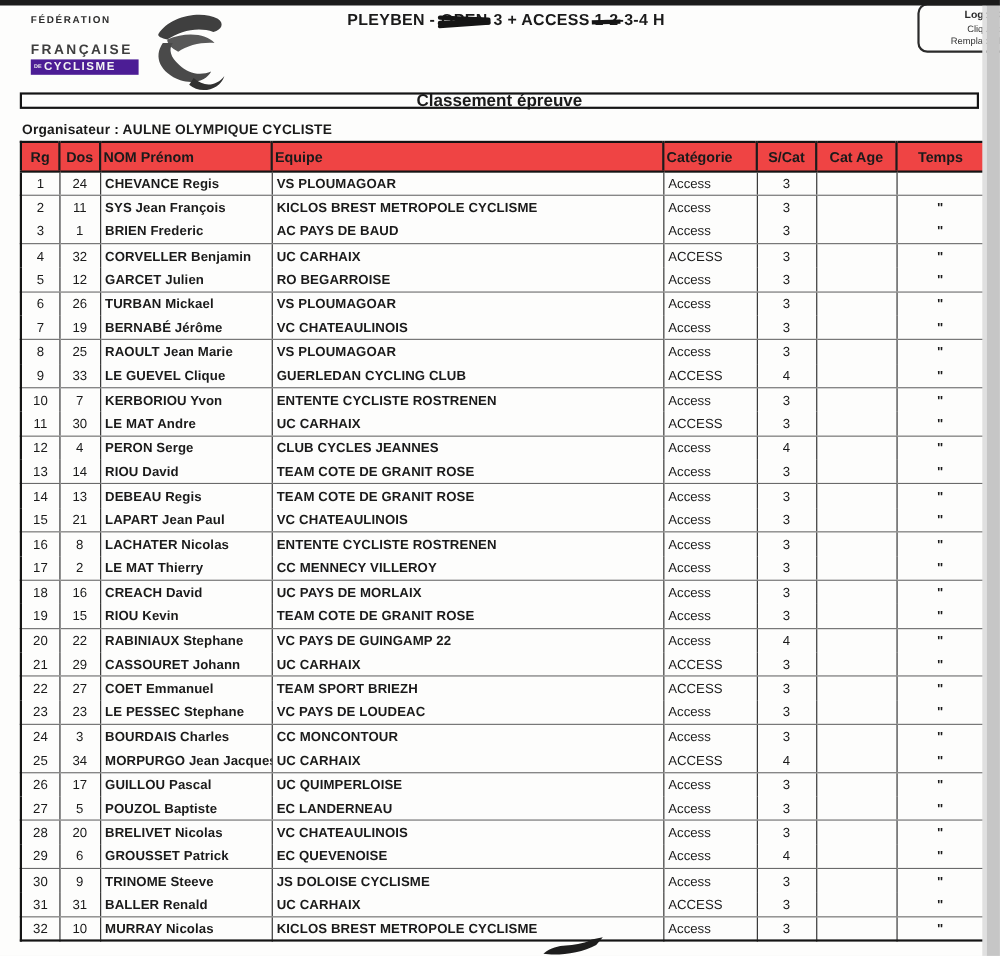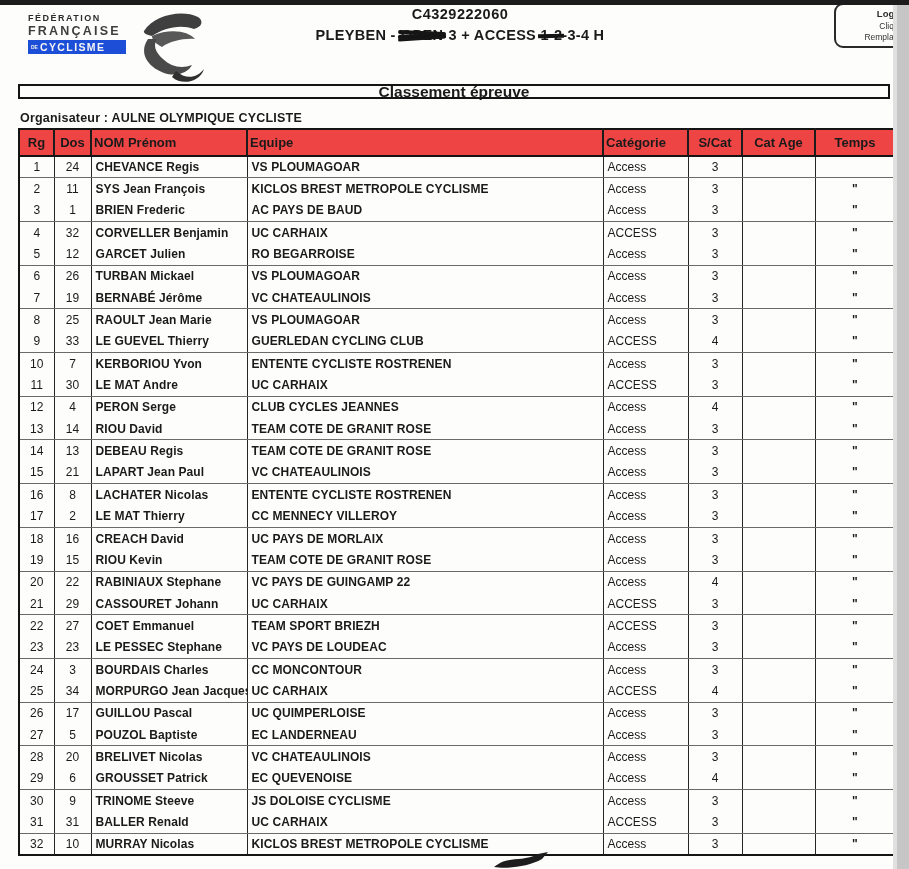--- a/index.html
+++ b/index.html
@@ -108,7 +108,6 @@
   </div>
 
   <div class="title-block">
-    <div class="race-id">C4329222060</div>
     <div class="race-title"><span>PLEYBEN - </span><span class="scribble"><span>OPEN</span><i class="s1"></i><i class="s2"></i><i class="s3"></i></span><span> 3 + ACCESS </span><span class="heavy-strike"><span>1-2</span><i></i></span><span>-3-4 H</span></div>
   </div>
 

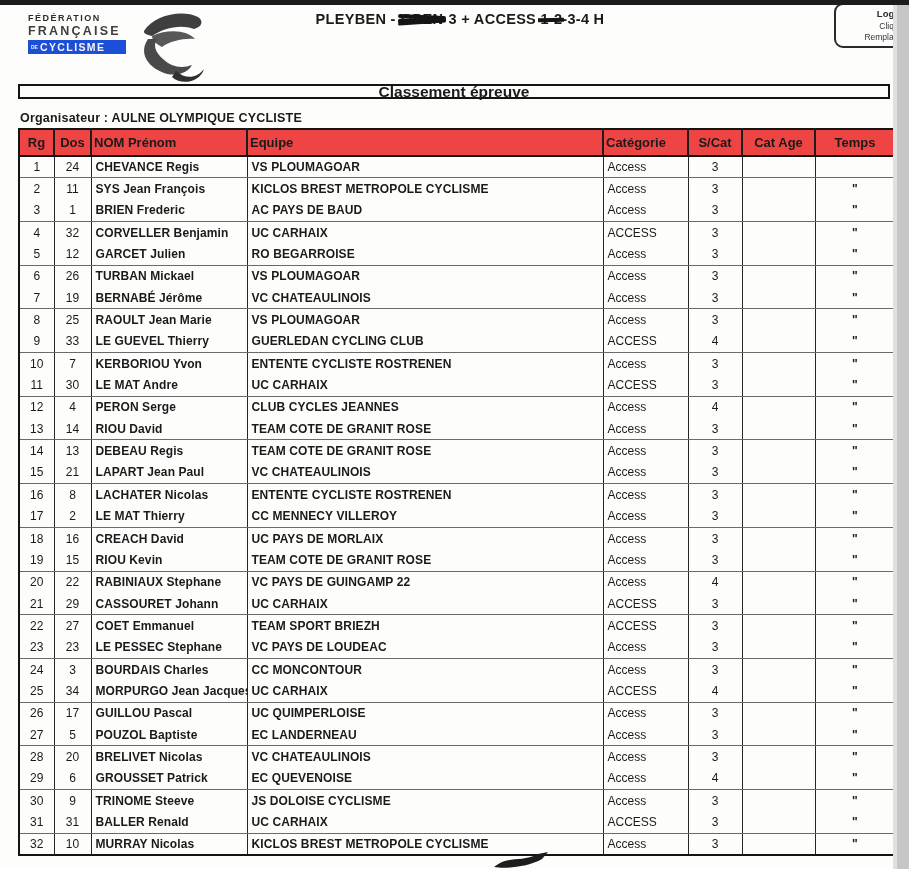--- a/index.html
+++ b/index.html
@@ -20,7 +20,7 @@
   
   .ffc-logo { position: absolute; left: 28px; top: 13px; width: 180px; height: 62px; }
   .ffc-line1 { font-size: 9px; font-weight: bold; letter-spacing: 1.5px; color: #2d2d2d; }
-  .ffc-line2 { font-size: 12.5px; font-weight: 600; letter-spacing: 2.2px; color: #3e3e3e; margin-top: 1px; }
+  .ffc-line2 { font-size: 12.5px; font-weight: 600; letter-spacing: 2.2px; color: #3e3e3e; margin-top: 15px; }
   .ffc-bar { margin-top: 2px; width: 98px; height: 14px; background: #1d4ed8; display: flex; align-items: center; padding-left: 3px; }
   .ffc-de { color: #eee; font-size: 5px; font-weight: bold; margin-right: 2px; }
   .ffc-cyc { color: #f4f4f4; font-size: 10.5px; font-weight: bold; letter-spacing: 1.4px; }

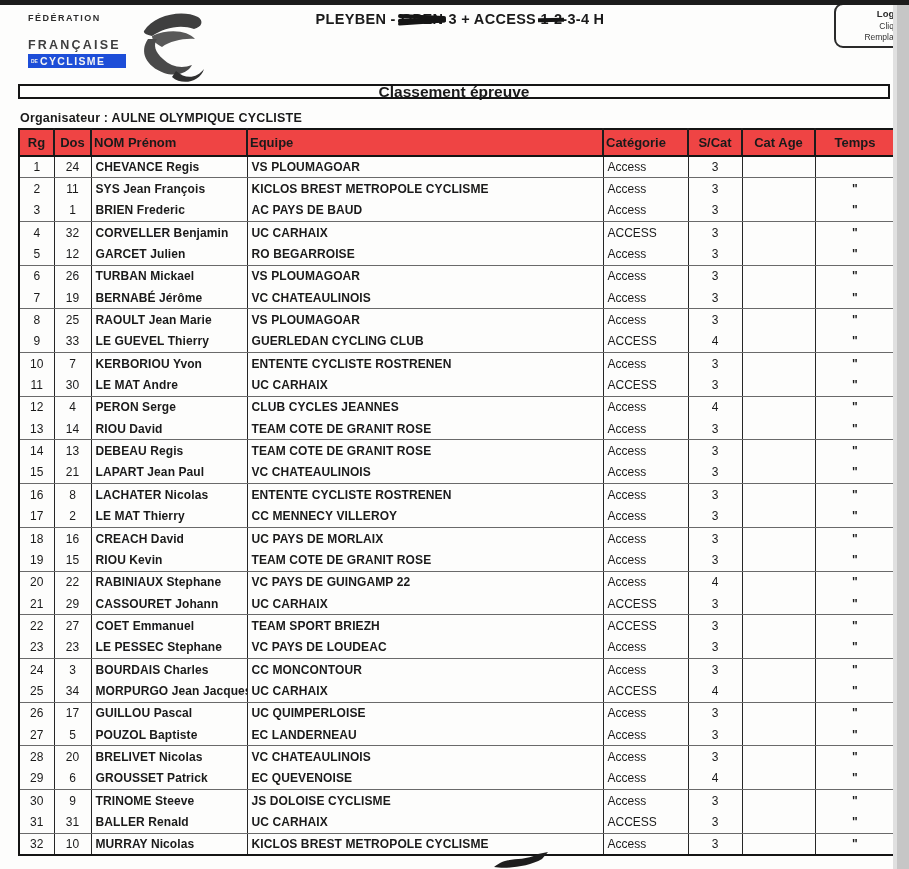--- a/index.html
+++ b/index.html
@@ -21,7 +21,7 @@
   .ffc-logo { position: absolute; left: 28px; top: 13px; width: 180px; height: 62px; }
   .ffc-line1 { font-size: 9px; font-weight: bold; letter-spacing: 1.5px; color: #2d2d2d; }
   .ffc-line2 { font-size: 12.5px; font-weight: 600; letter-spacing: 2.2px; color: #3e3e3e; margin-top: 15px; }
-  .ffc-bar { margin-top: 2px; width: 98px; height: 14px; background: #1d4ed8; display: flex; align-items: center; padding-left: 3px; }
+  .ffc-bar { margin-top: 2px; width: 98px; height: 14px; background: #4c1d95; display: flex; align-items: center; padding-left: 3px; }
   .ffc-de { color: #eee; font-size: 5px; font-weight: bold; margin-right: 2px; }
   .ffc-cyc { color: #f4f4f4; font-size: 10.5px; font-weight: bold; letter-spacing: 1.4px; }
   .ffc-swoosh { position: absolute; left: 90px; top: -6px; }

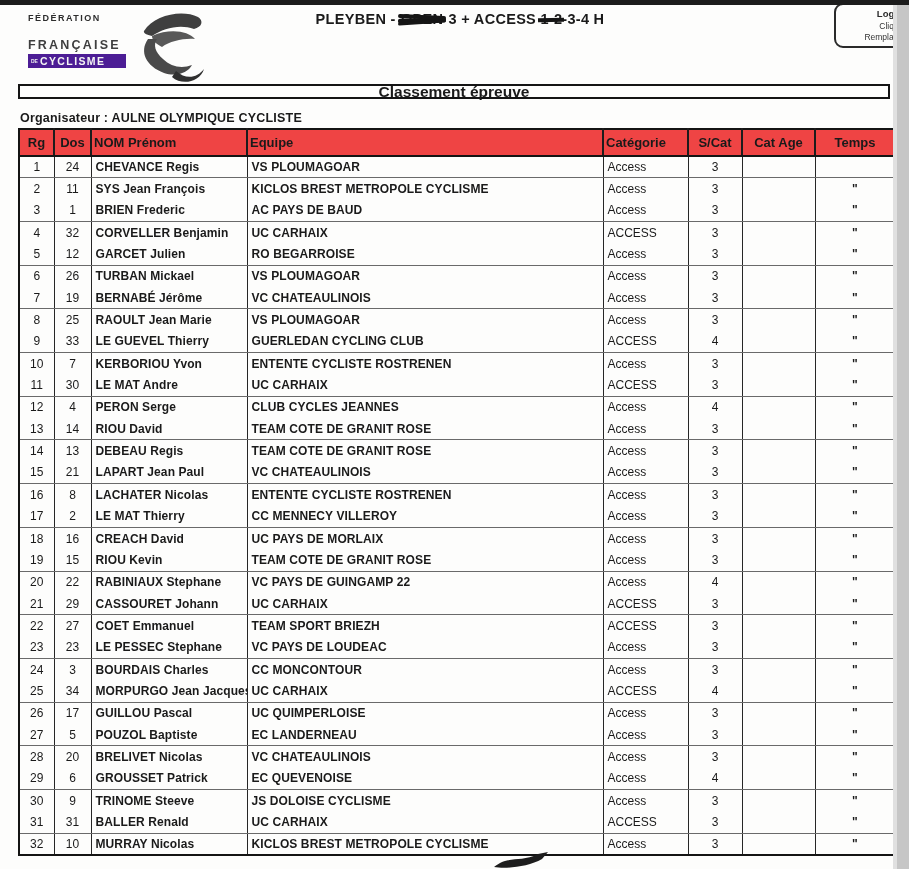--- a/index.html
+++ b/index.html
@@ -230,7 +230,7 @@
         <tr>
           <td class="col-rg">9</td>
           <td class="col-dos">33</td>
-          <td class="col-name">LE GUEVEL Thierry</td>
+          <td class="col-name">LE GUEVEL Clique</td>
           <td class="col-team">GUERLEDAN CYCLING CLUB</td>
           <td class="col-cat">ACCESS</td>
           <td class="col-scat">4</td>

